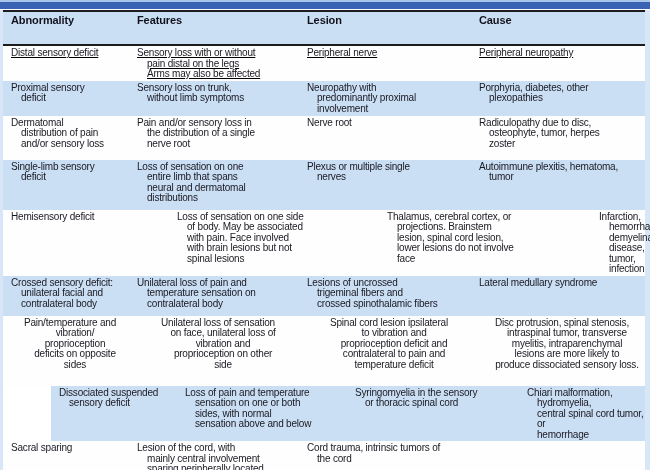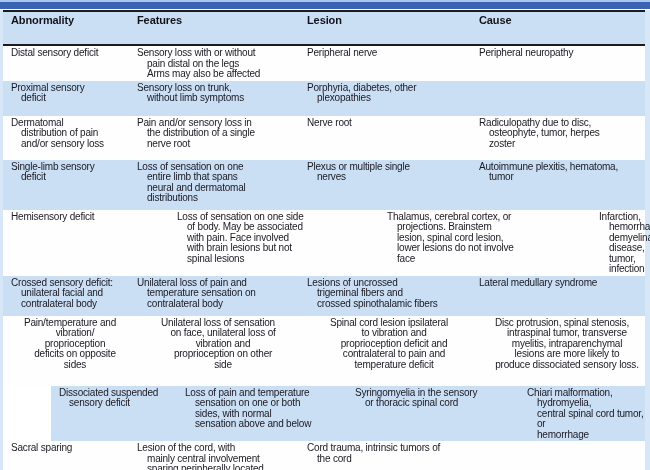--- a/index.html
+++ b/index.html
@@ -34,7 +34,7 @@
   }
   .body-row{background:#fefefe;}
   .body-row:nth-child(even){background:#cbdff4;}
-  .body-row:nth-child(1){min-height:34px;}
+  .body-row:nth-child(1){min-height:34px;text-decoration:underline;}
   .body-row:nth-child(2){min-height:35px;}
   .body-row:nth-child(3){min-height:44px;}
   .body-row:nth-child(4){min-height:50px;}

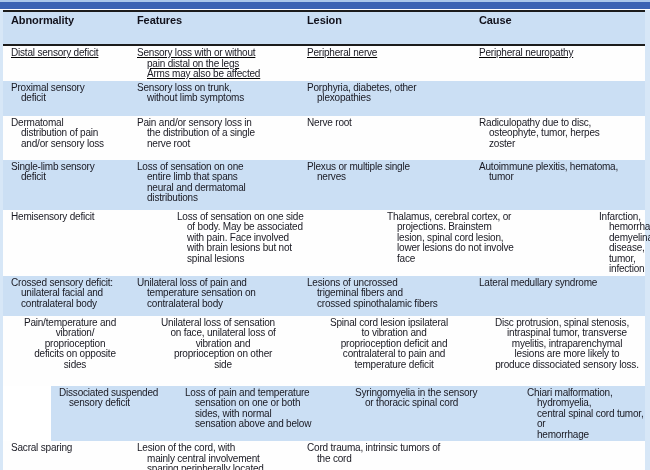--- a/index.html
+++ b/index.html
@@ -89,6 +89,9 @@
 deficit</div>
     <div class="cell">Sensory loss on trunk,
 without limb symptoms</div>
+    <div class="cell">Neuropathy with
+predominantly proximal
+involvement</div>
     <div class="cell">Porphyria, diabetes, other
 plexopathies</div>
   </div>

